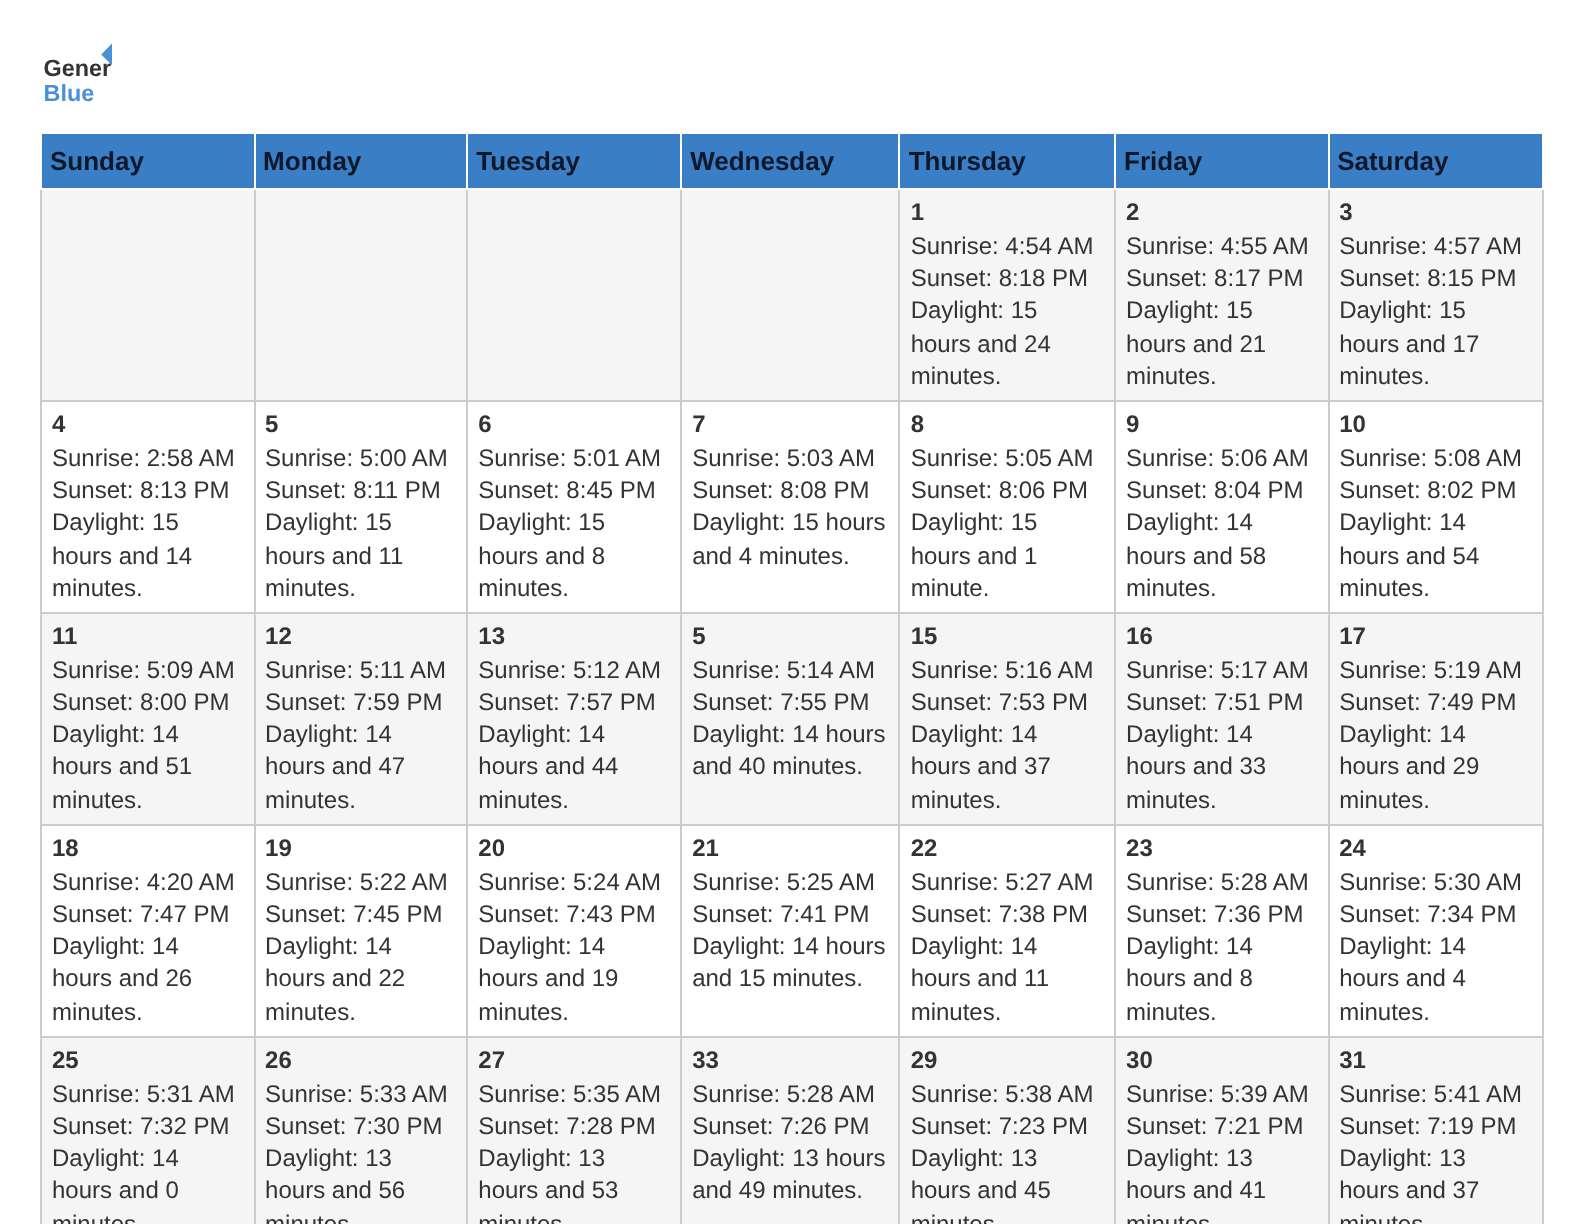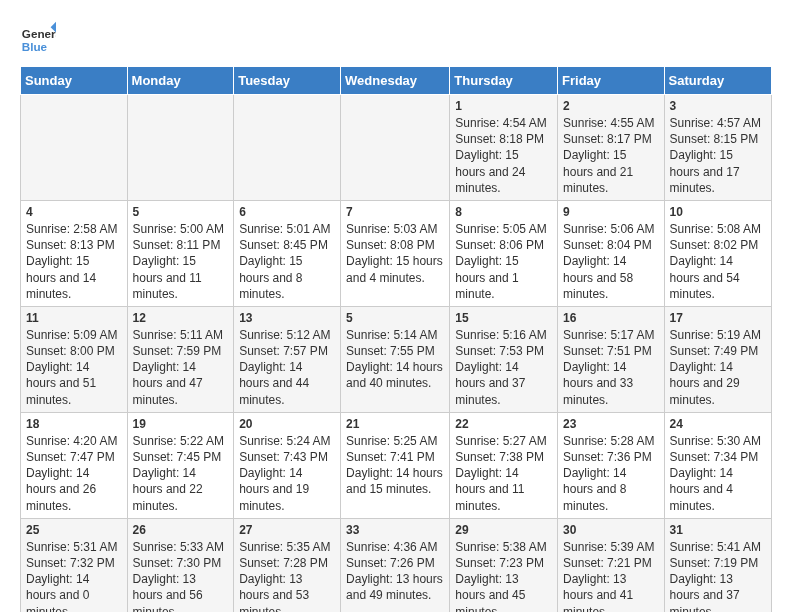--- a/index.html
+++ b/index.html
@@ -43,7 +43,7 @@
     }
     thead tr th {
       background-color: #3a7ec5;
-      color: #ffffff;
+      color: #0f172a;
       font-size: 13px;
       font-weight: bold;
       padding: 6px 4px;

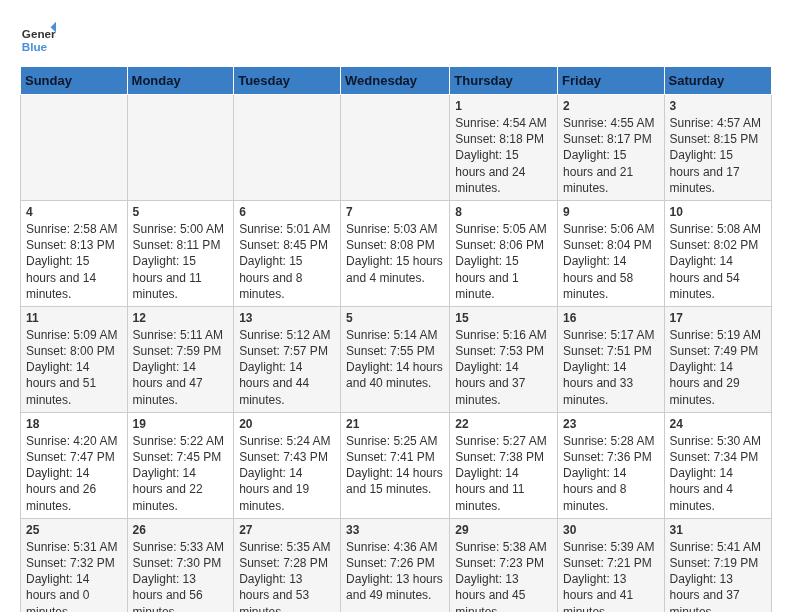--- a/index.html
+++ b/index.html
@@ -283,7 +283,7 @@
         </td>
         <td>
           <span class="day-num">33</span>
-          <div class="cell-content">Sunrise: 4:36 AM
+          <div class="cell-content">Sunrise: 5:28 AM
 Sunset: 7:26 PM
 Daylight: 13 hours and 49 minutes.</div>
         </td>

